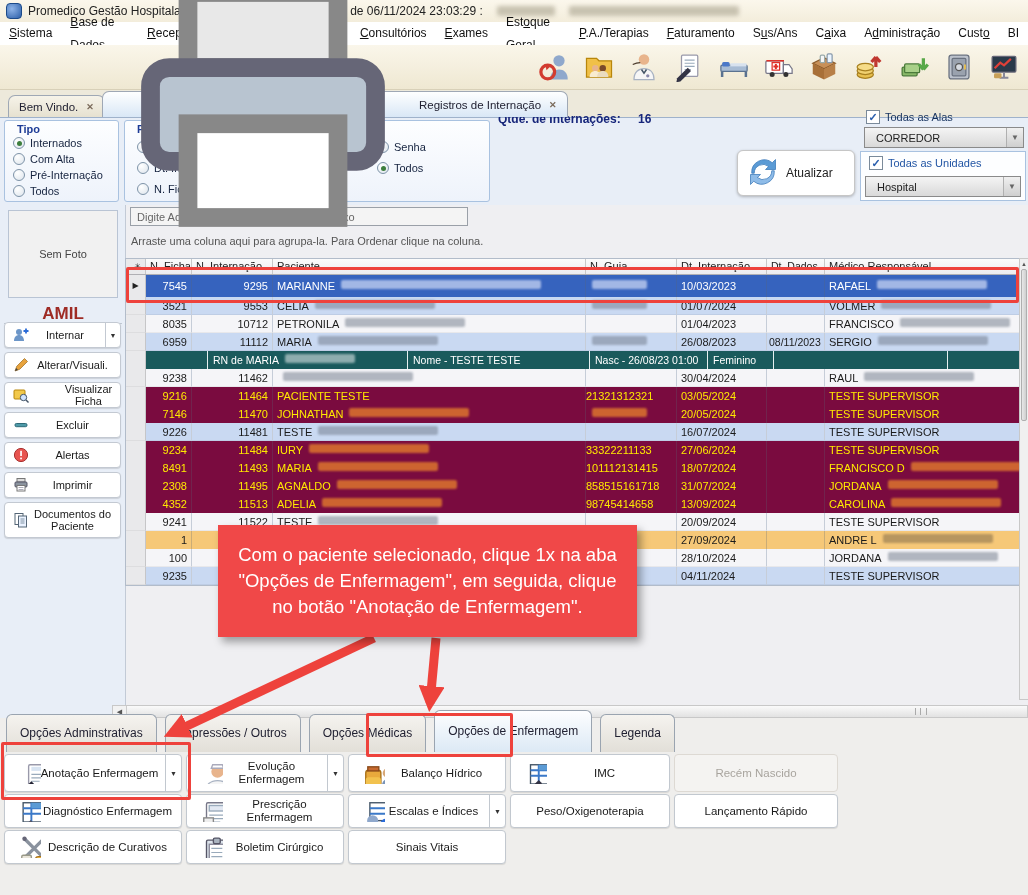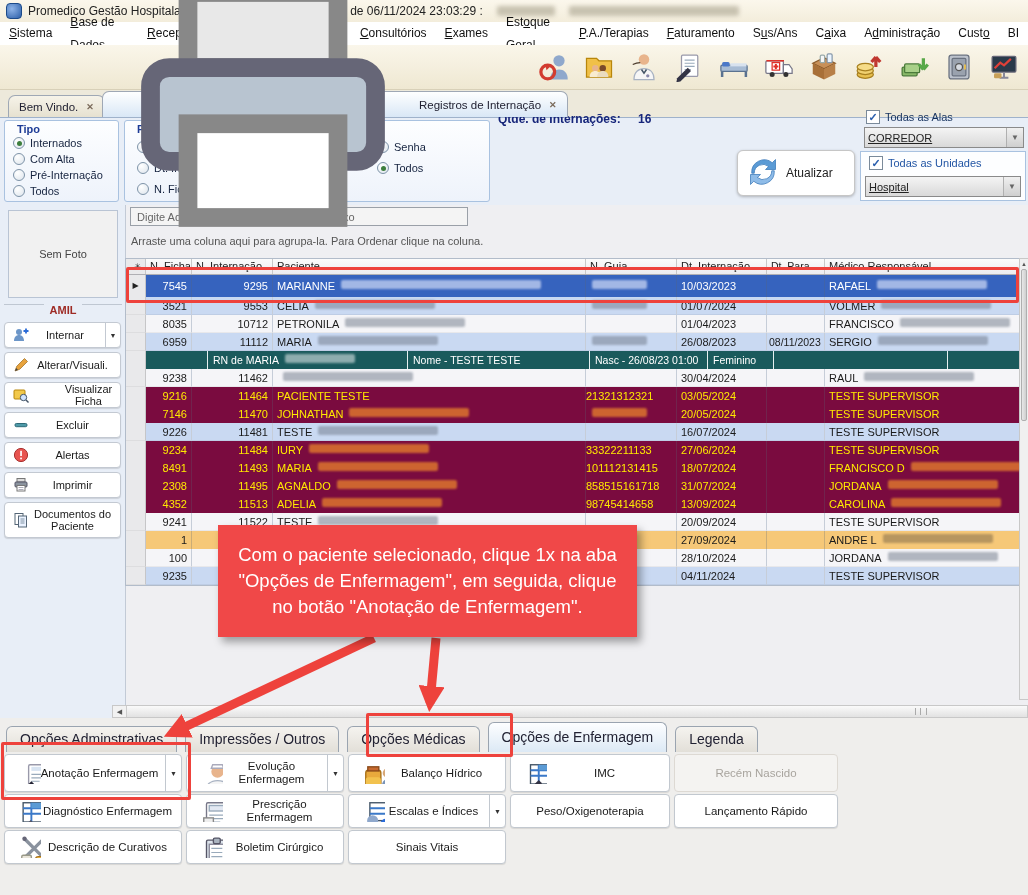--- a/index.html
+++ b/index.html
@@ -32,7 +32,7 @@
   .cbox{width:12px;height:12px;border:1px solid #7A8A9A;background:#fff;display:inline-flex;align-items:center;justify-content:center;font-size:11px;font-weight:bold;color:#2B5FAE;line-height:1;}
   .qtde{font-size:12px;font-weight:bold;color:#16257A;}
   .combo{background:linear-gradient(#F4F4F4,#D9D9D9);border:1px solid #8A8A8A;display:flex;align-items:center;font-size:11px;color:#222;box-sizing:border-box;}
-  .combo .cv{flex:1;padding-left:3px;text-decoration:underline;}
+  .combo .cv{flex:1;padding-left:11px;}
   .combo .ca{width:16px;text-align:center;color:#666;font-size:8px;border-left:1px solid #B0B0B0;align-self:stretch;display:flex;align-items:center;justify-content:center;background:linear-gradient(#F0F0F0,#CFCFCF);}
   .btn-atualizar{left:737px;top:150px;width:118px;height:46px;background:#fff;border:1px solid #C6C6C6;border-radius:6px;box-shadow:0 1px 3px rgba(0,0,0,.25);display:flex;align-items:center;gap:8px;padding-left:10px;box-sizing:border-box;font-size:12px;color:#222;}
   .btn-atualizar svg{width:30px;height:30px;}

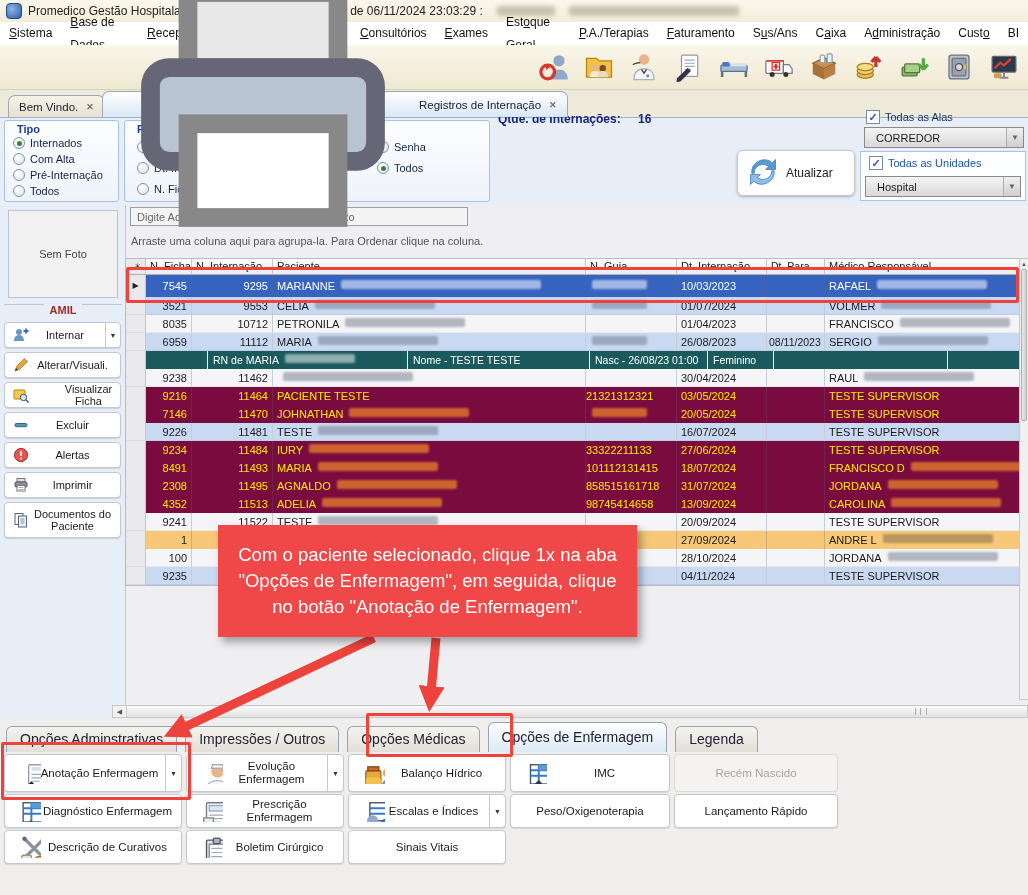--- a/index.html
+++ b/index.html
@@ -421,7 +421,7 @@
         <span class="hc c3" style="text-align: left;">Paciente</span>
         <span class="hc c4" style="text-align: left;">N. Guia</span>
         <span class="hc c5" style="text-align: left;">Dt. Internação</span>
-        <span class="hc c6" style="text-align: left;">Dt. Para</span>
+        <span class="hc c6" style="text-align: left;">Dt. Dados</span>
         <span class="hc c7" style="text-align: left;">Médico Responsável</span>
       </div>
     <div id="grid-rows">

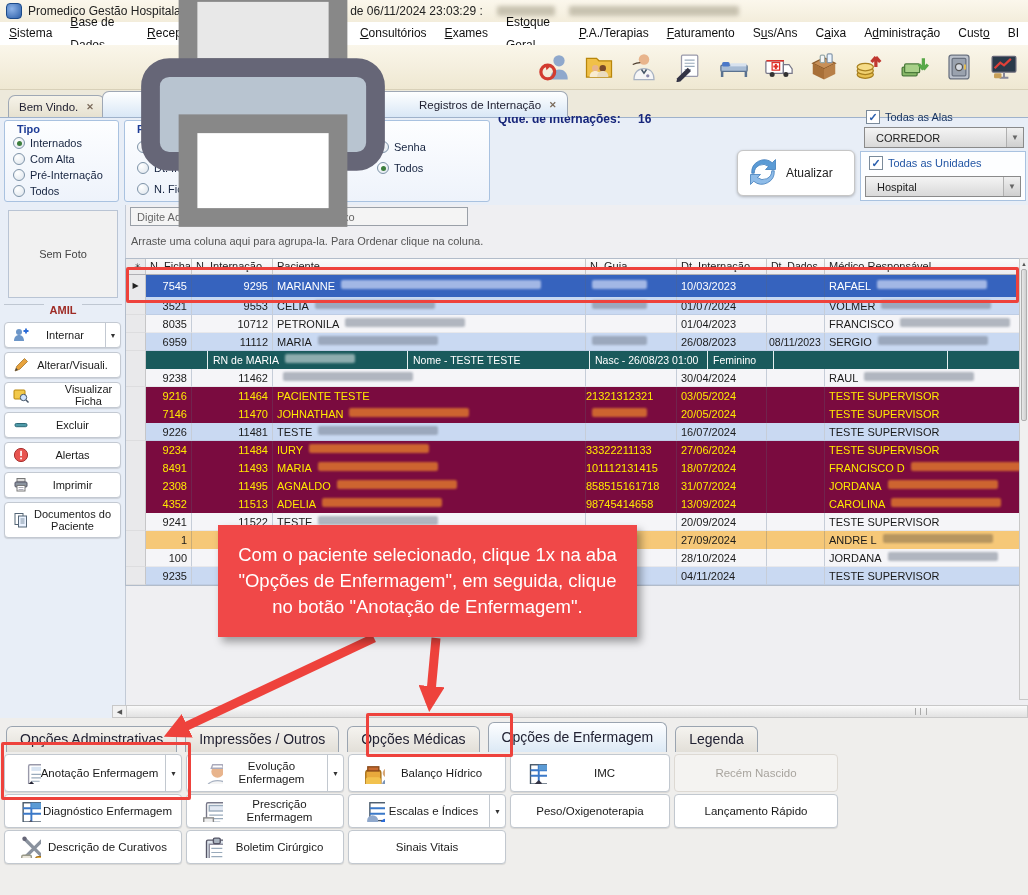--- a/index.html
+++ b/index.html
@@ -38,7 +38,7 @@
   .btn-atualizar svg{width:30px;height:30px;}
   
   .photo{left:8px;top:210px;width:108px;height:86px;background:#F1F1F1;border:1px solid #B9C4D4;display:flex;align-items:center;justify-content:center;font-size:11px;color:#444;}
-  .plan{left:4px;top:304px;width:118px;display:flex;align-items:flex-start;gap:6px;font-size:11px;font-weight:bold;color:#9E2B25;}
+  .plan{left:4px;top:304px;width:118px;display:flex;align-items:flex-end;gap:6px;font-size:17px;font-weight:bold;color:#9E2B25;}
   .plan:before,.plan:after{content:"";flex:1;height:1px;background:#BFC7D2;}
   .sbtn{position:absolute;left:4px;width:117px;background:#FFF;border:1px solid #C3C9D2;border-radius:4px;box-shadow:0 1px 1px rgba(0,0,0,.12);display:flex;align-items:center;font-size:11px;color:#1A1A1A;box-sizing:border-box;}
   .sbtn .ic{width:16px;height:16px;margin:0 4px;flex:none;}

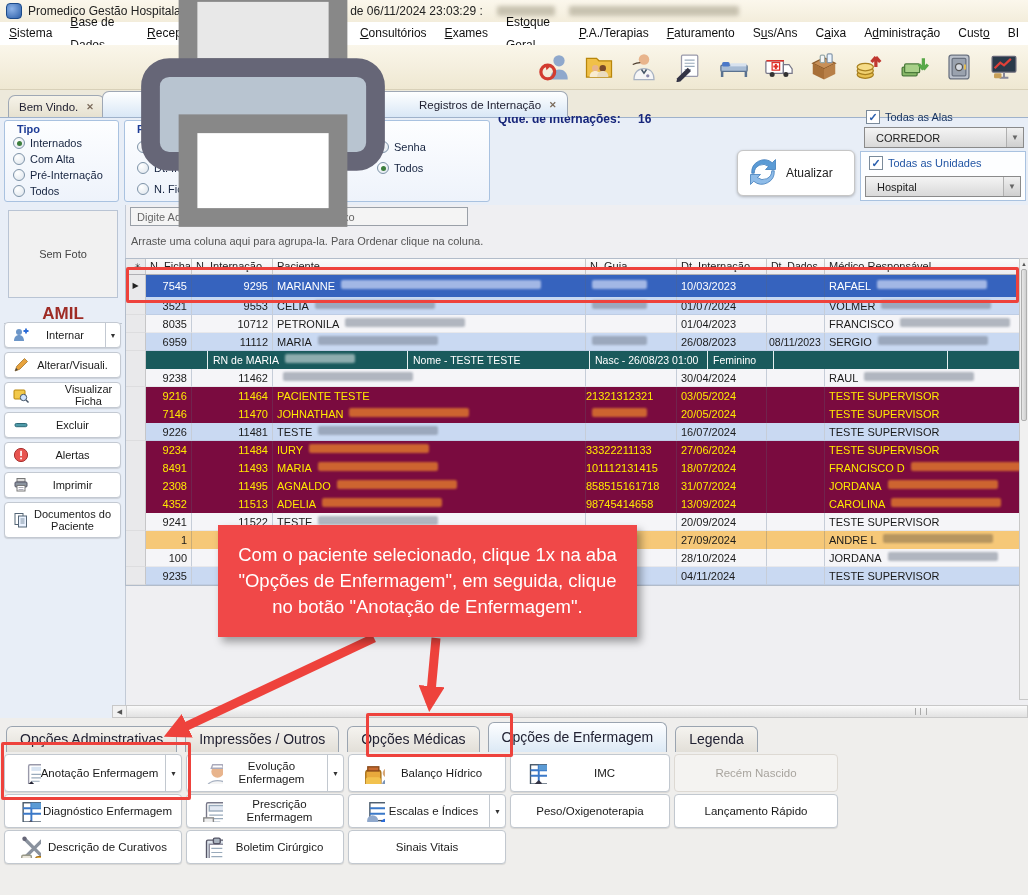--- a/index.html
+++ b/index.html
@@ -86,7 +86,7 @@
   
   .bottombg{left:0;top:718px;width:1028px;height:177px;background:#EFEEEC;}
   .btabs{left:6px;top:726px;height:26px;display:flex;align-items:flex-end;gap:8px;}
-  .btab{height:21px;line-height:21px;padding:2px 13px;border:1px solid #9AA4B0;border-bottom:none;border-radius:6px 6px 0 0;background:linear-gradient(#F5F3EF,#E2DFD8);font-size:14px;color:#223;}
+  .btab{height:21px;line-height:21px;padding:8px 13px;border:1px solid #9AA4B0;border-bottom:none;border-radius:6px 6px 0 0;background:linear-gradient(#F5F3EF,#E2DFD8);font-size:12px;color:#223;}
   .btab.active{height:25px;line-height:25px;background:linear-gradient(#FDFEFF,#DCE9F5);z-index:2;}
   .bgrid{left:4px;top:754px;display:grid;grid-template-columns:178px 158px 158px 160px 164px;grid-template-rows:38px 34px 34px;gap:2px 4px;}
   .bbtn{background:#FFF;border:1px solid #C2C8CF;border-radius:4px;box-shadow:0 1px 1px rgba(0,0,0,.1);display:flex;align-items:center;font-size:11.5px;color:#1A1A1A;box-sizing:border-box;overflow:hidden;}

